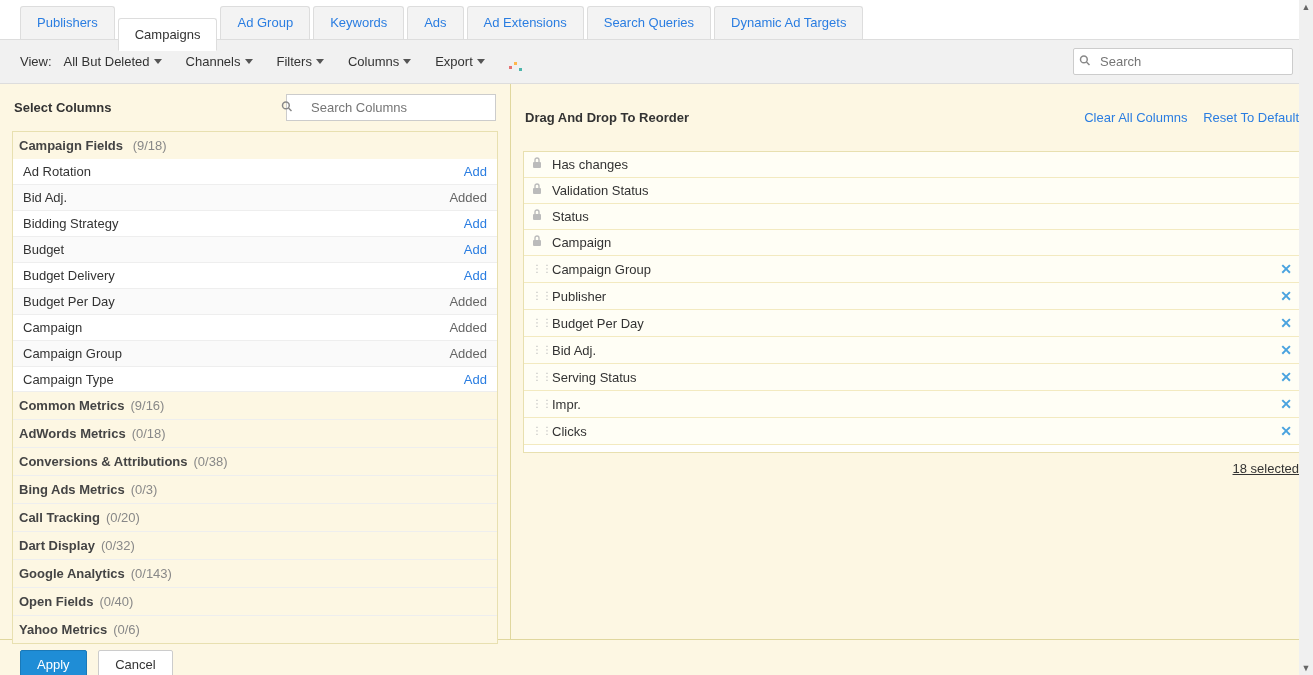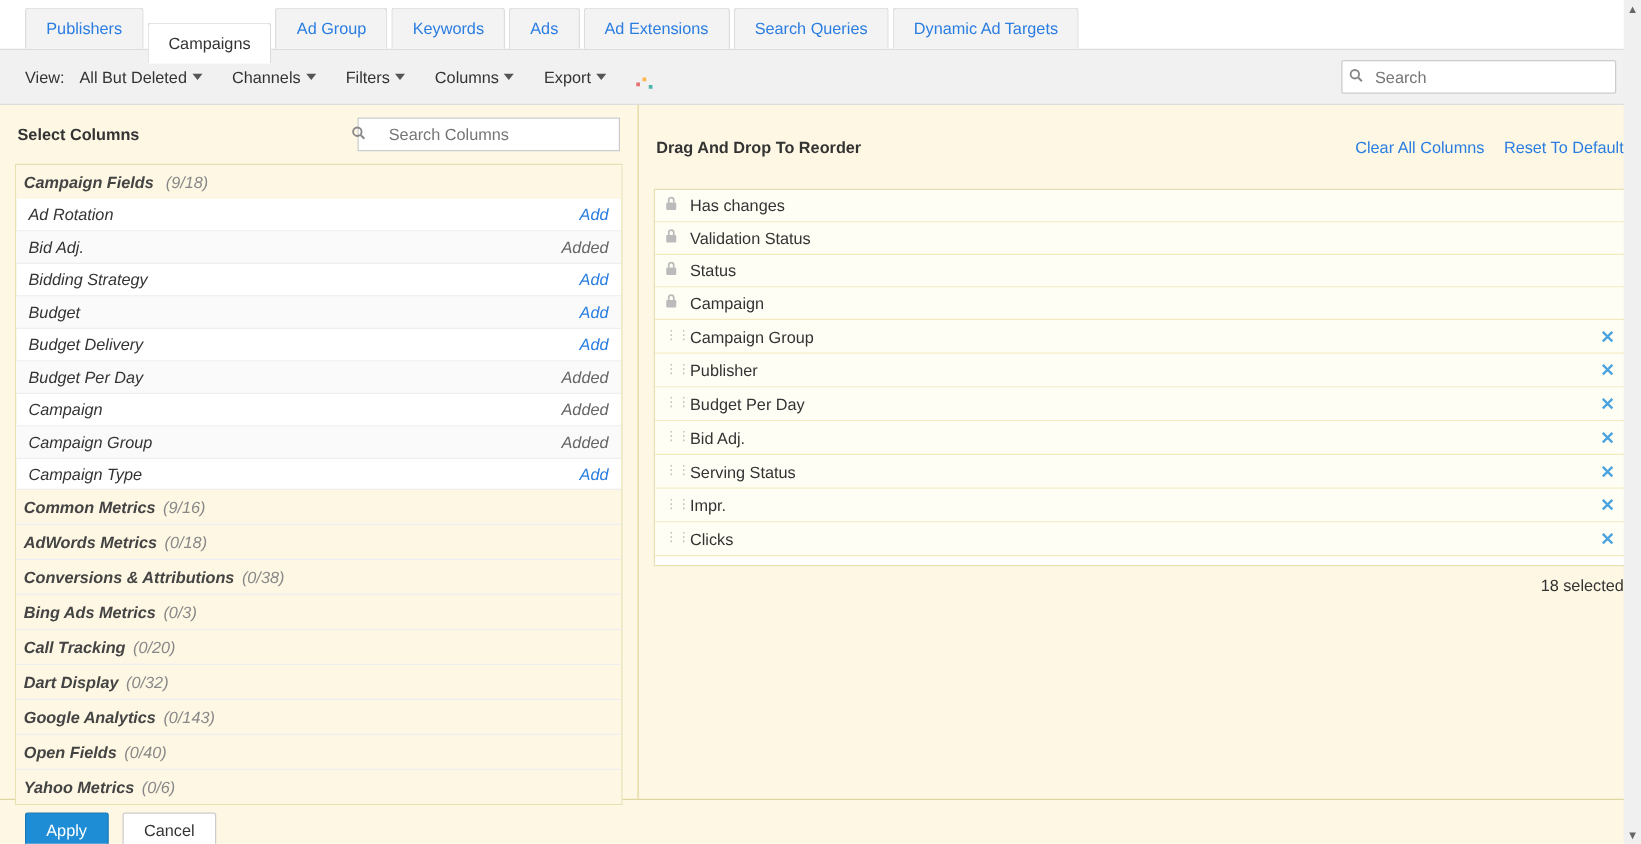--- a/index.html
+++ b/index.html
@@ -24,7 +24,7 @@
   .col-search { margin-left: auto; position: relative; }
   .col-search input { width: 210px; padding: 5px 20px 5px 24px; border:1px solid #ccc; font-size:13px;margin-left:11px; }
   .col-search .mag { position:absolute; left:6px; top:50%; transform:translateY(-50%); color:#888; font-size:12px; }
-  .list-outer { background:#fff; margin: 0 12px; border:1px solid #e8e0b0; position:relative;font-style:italic; }
+  .list-outer { background:#fff; margin: 0 12px; border:1px solid #e8e0b0; position:relative; }
   .group-head { font-weight: bold; color: #444; padding: 6px 6px; background:#fdf7e3; border-top:1px solid #eee; }
   .group-head .count { color:#888; font-weight:normal; margin-left:6px; }
   .scroll-area { height: 232px; overflow-y: scroll; }

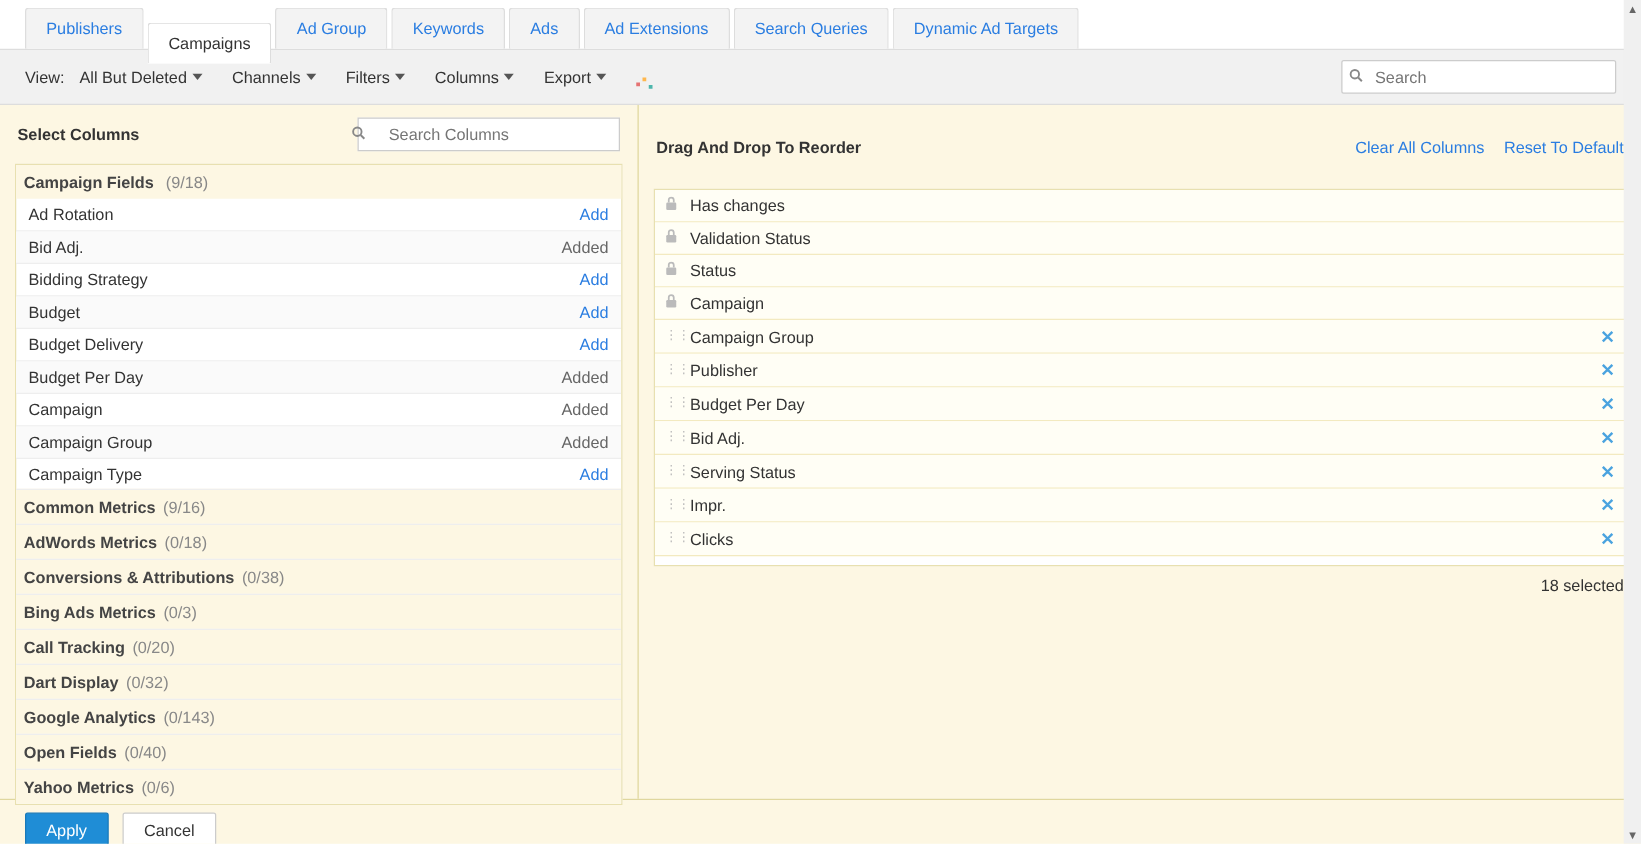--- a/index.html
+++ b/index.html
@@ -44,7 +44,7 @@
   .ritem .lock { width:12px; margin-right:8px; color:#bbb; font-size:12px; }
   .ritem .label { flex:1; }
   .ritem .remove { color:#4aa3df; font-weight:bold; cursor:pointer; font-size:14px; }
-  .selcount { text-align:right; padding:8px 14px; color:#333; font-size:13px; }
+  .selcount { text-align:right; padding:8px 14px; color:#333; font-size:13px;text-decoration:underline; }
   .footer { padding:10px 20px; background:#fdf7e3; border-top:1px solid #e0d79e; }
   .btn { display:inline-block; padding:6px 16px; border-radius:2px; cursor:pointer; font-size:13px; }
   .btn-primary { background:#1f8dd6; color:#fff; border:1px solid #1a79b8; margin-right:8px; }

